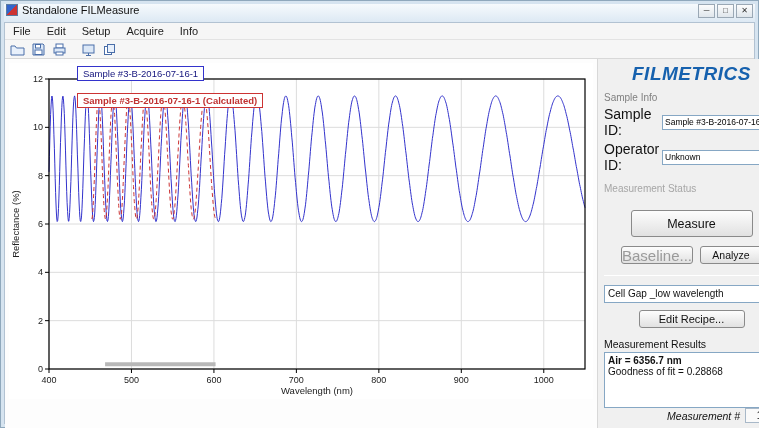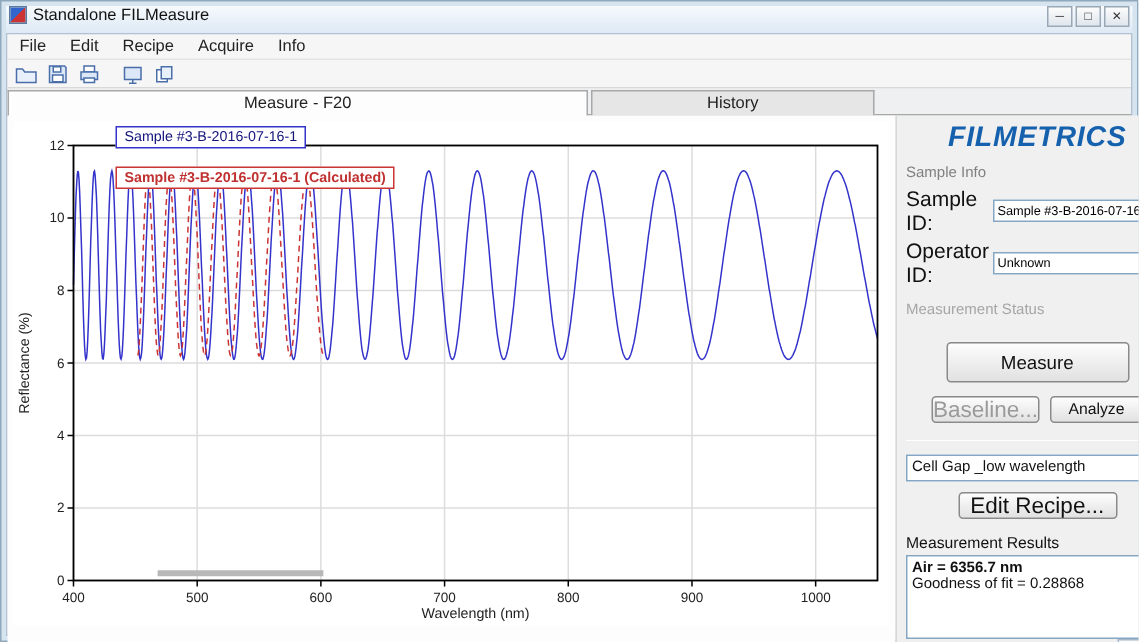--- a/index.html
+++ b/index.html
@@ -73,7 +73,7 @@
     <div class="menubar">
       <span class="menuitem">File</span>
       <span class="menuitem">Edit</span>
-      <span class="menuitem">Recipe</span>
+      <span class="menuitem">Setup</span>
       <span class="menuitem">Acquire</span>
       <span class="menuitem">Info</span>
     </div>

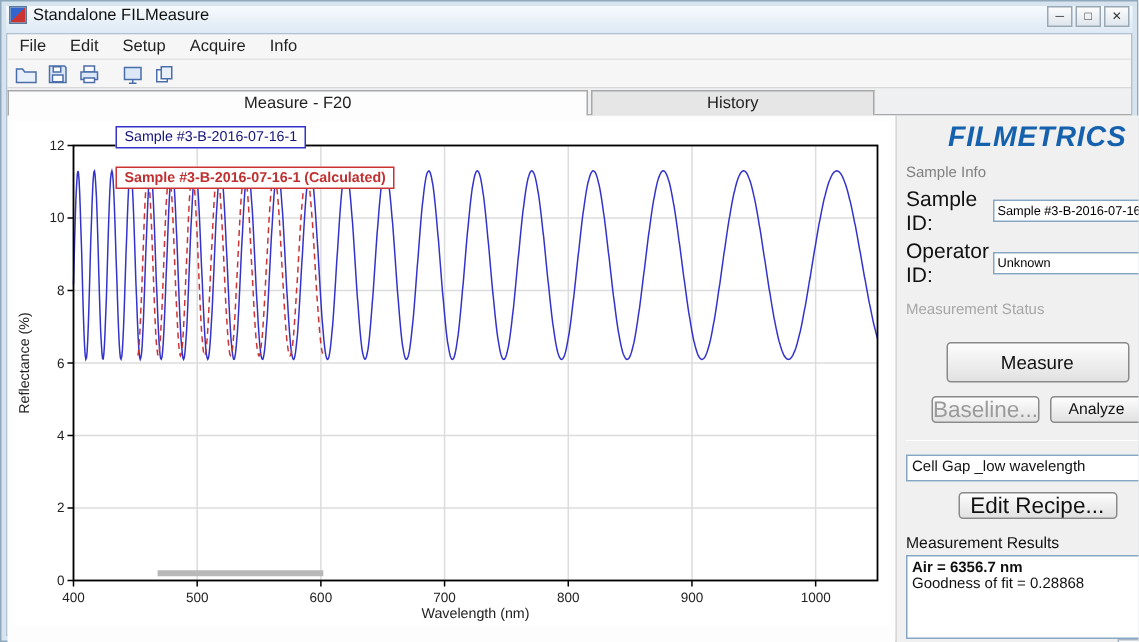--- a/index.html
+++ b/index.html
@@ -114,11 +114,6 @@
       </span>
     </div>
 
-    <div class="tabstrip">
-      <div class="tab tab-measure active">Measure - F20</div>
-      <div class="tab tab-history">History</div>
-      <div class="tabfill"></div>
-    </div>
 
     <div class="content">
       <div class="chart-page">

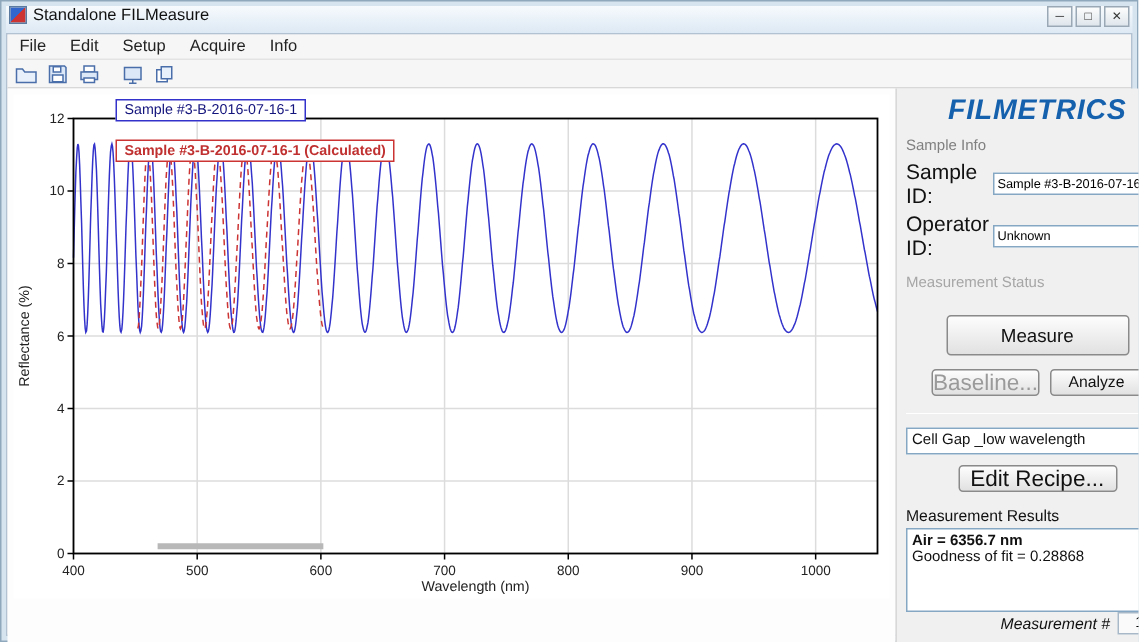--- a/index.html
+++ b/index.html
@@ -47,7 +47,7 @@
   .hsep { height: 1px; background: #d2d2d2; border-bottom: 1px solid #fff; margin-top: 11px; }
   .combo { display: flex; align-items: stretch; height: 18px; border: 1px solid #86a7c4; background: #fff; margin-top: 9px; }
   .combo-text { flex: 1; font-size: 10px; line-height: 16px; padding-left: 3px; color: #111; white-space: nowrap; overflow: hidden; }
-  .edit-recipe-btn { display: block; width: 106px; height: 18px; margin: 7px auto 0; font-size: 15px; }
+  .edit-recipe-btn { display: block; width: 106px; height: 18px; margin: 7px auto 0; font-size: 11px; }
   .results-label { font-size: 10.5px; color: #111; margin-top: 10px; }
   .results-box { border: 1px solid #86a7c4; background: #fff; height: 56px; margin-top: 2px; padding: 2px 3px; font-size: 10px; color: #111; }
   .results-box .r0 { font-weight: bold; }

